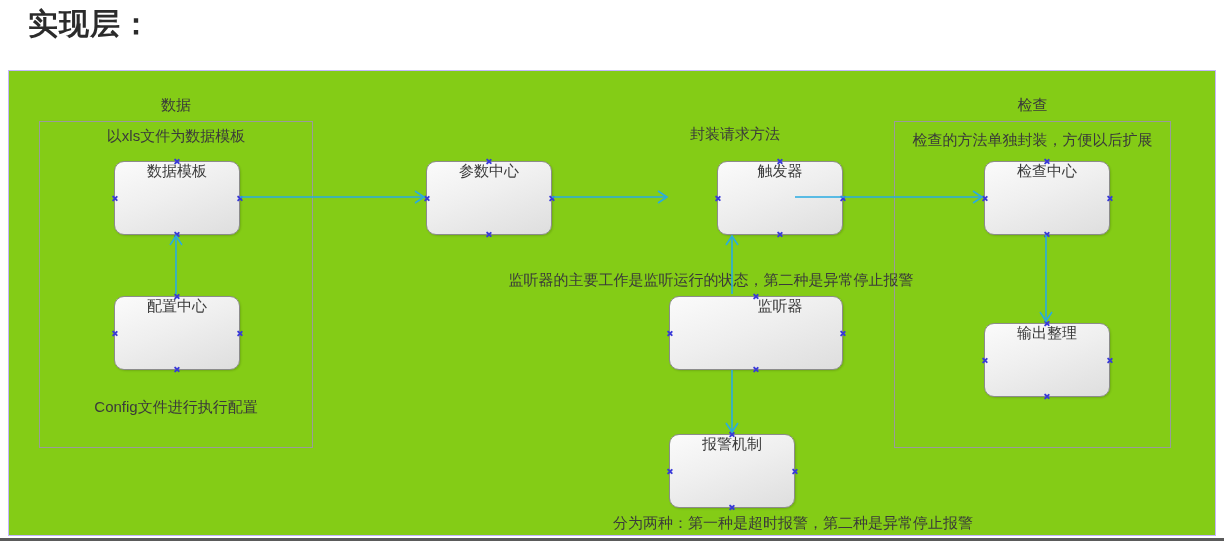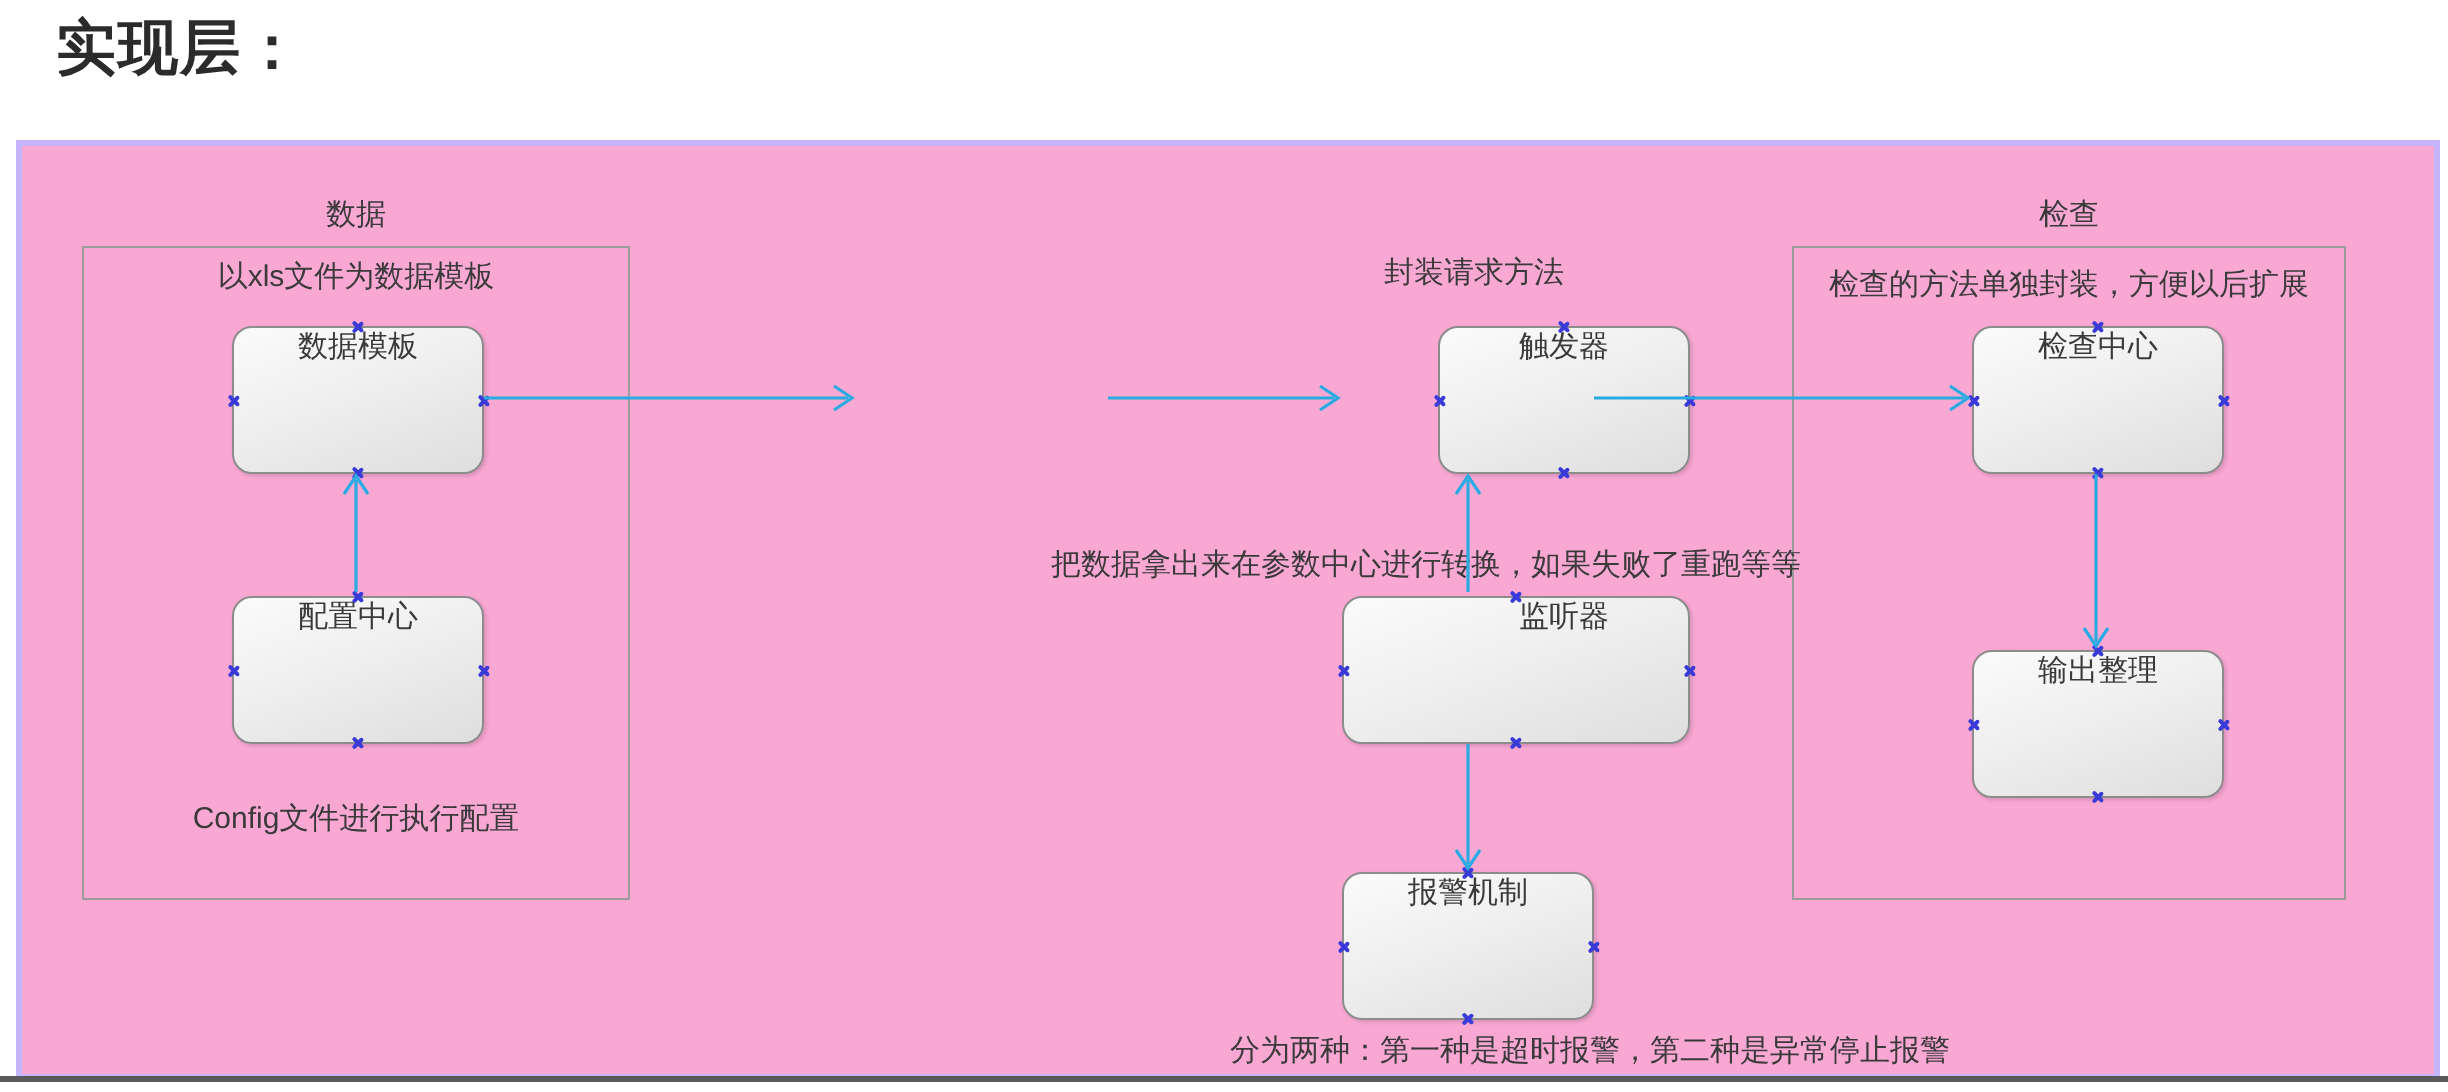--- a/index.html
+++ b/index.html
@@ -14,7 +14,7 @@
   }
   .canvas{
     position:absolute;left:8px;top:70px;width:1206px;height:464px;
-    border:3px solid #c4b5fd;background:#f9a8d4;
+    border:1px solid #c4b5fd;background:#84cc16;
   }
   .bottom-rule{
     position:absolute;left:0;top:538px;width:1224px;height:3px;background:#5a5a5a;

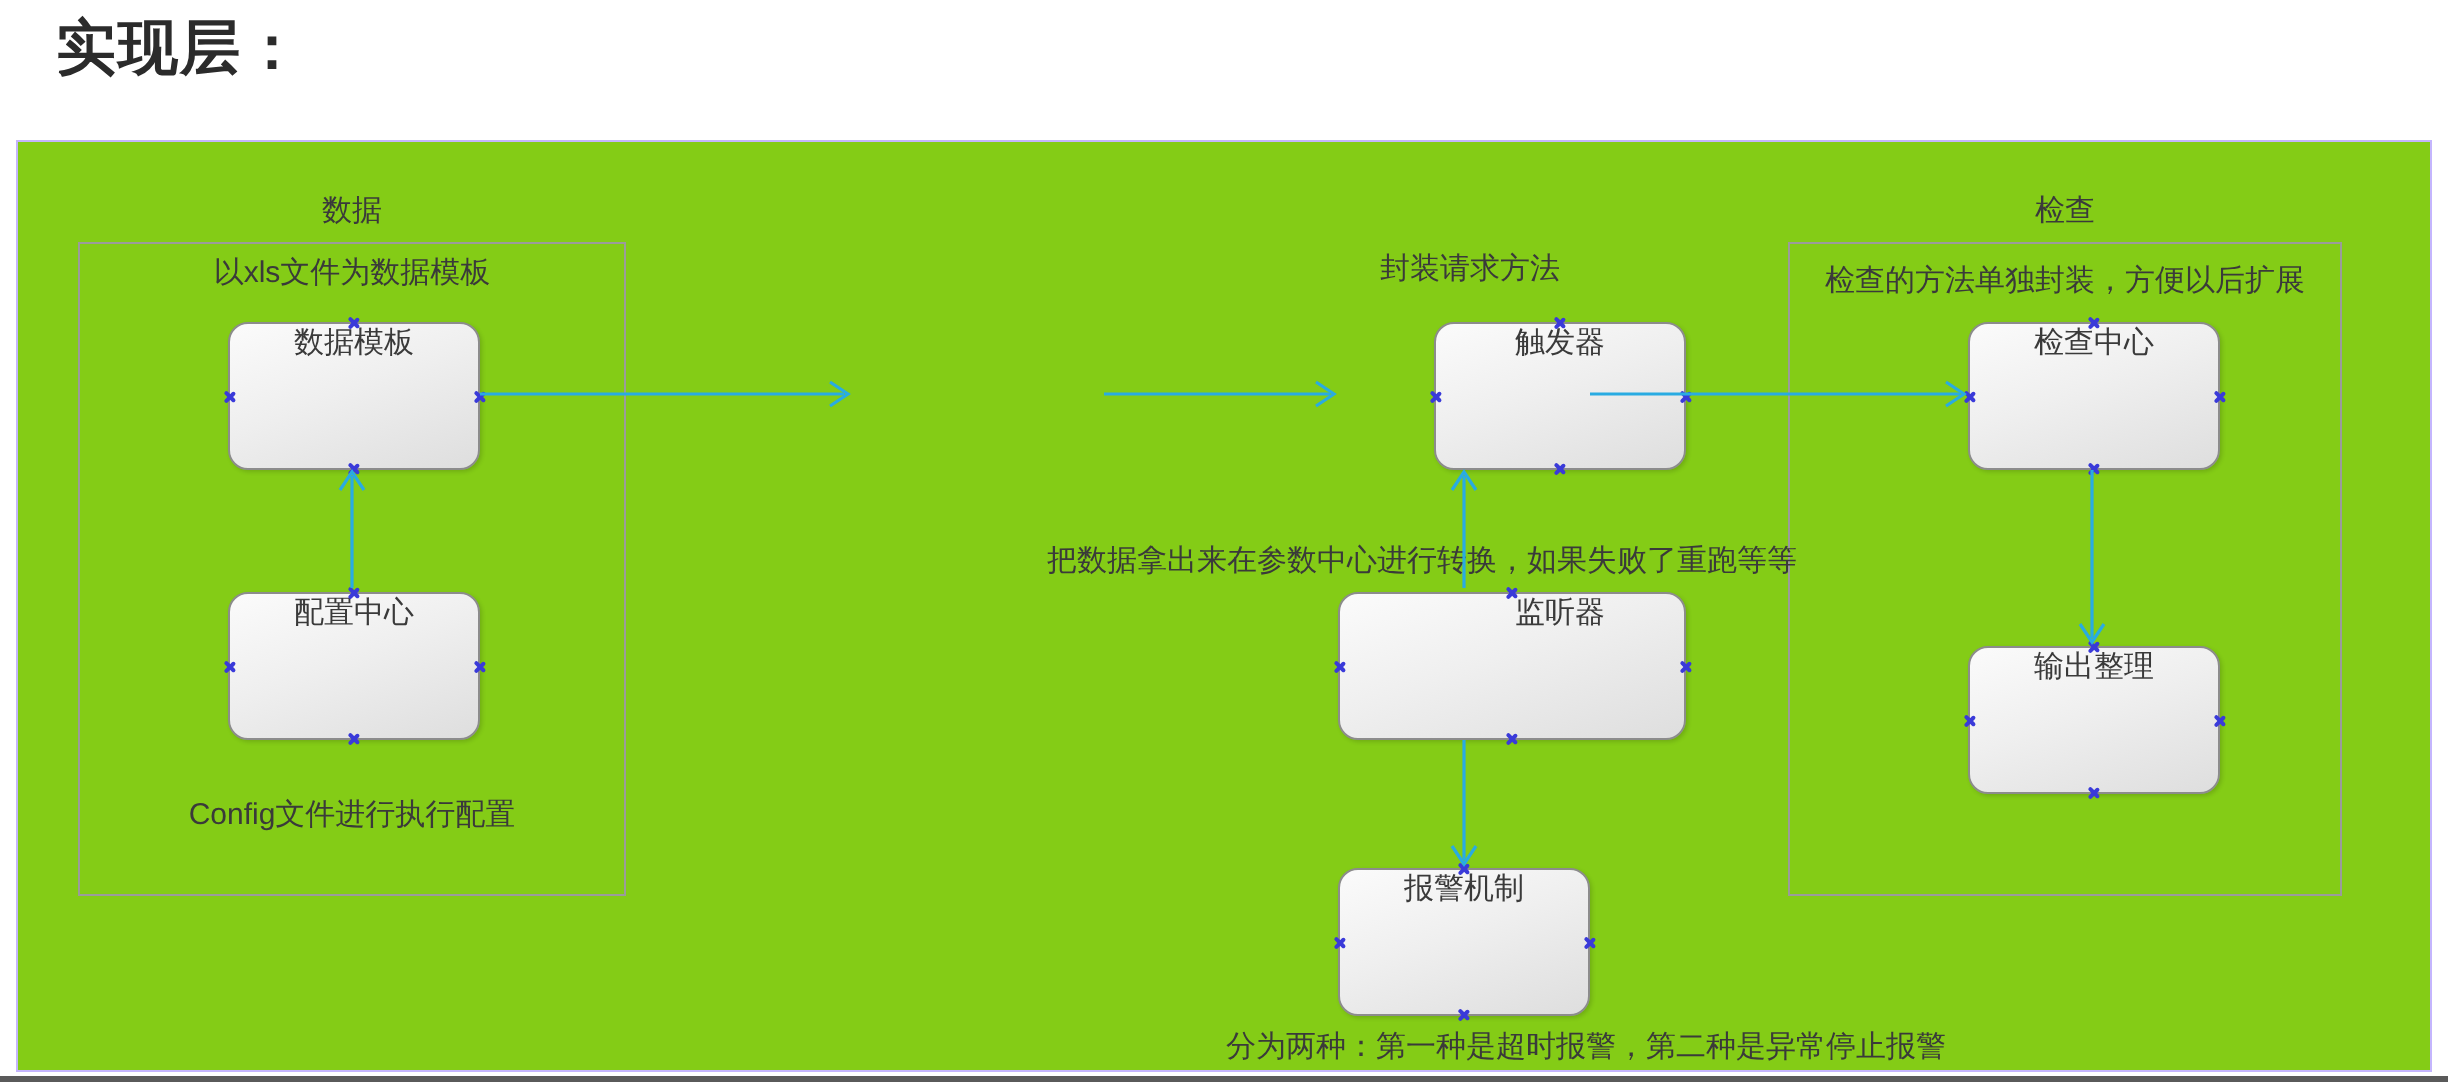--- a/index.html
+++ b/index.html
@@ -95,6 +95,13 @@
       <span class="cp cp-r"></span>
     </div>
 
+    <div class="node" style="left:417px;top:90px;">
+      <span class="node-label">参数中心</span>
+      <span class="cp cp-t"></span>
+      <span class="cp cp-b"></span>
+      <span class="cp cp-l"></span>
+      <span class="cp cp-r"></span>
+    </div>
 
     <div class="node" style="left:660px;top:90px;margin-left:48px;">
       <span class="node-label">触发器</span>

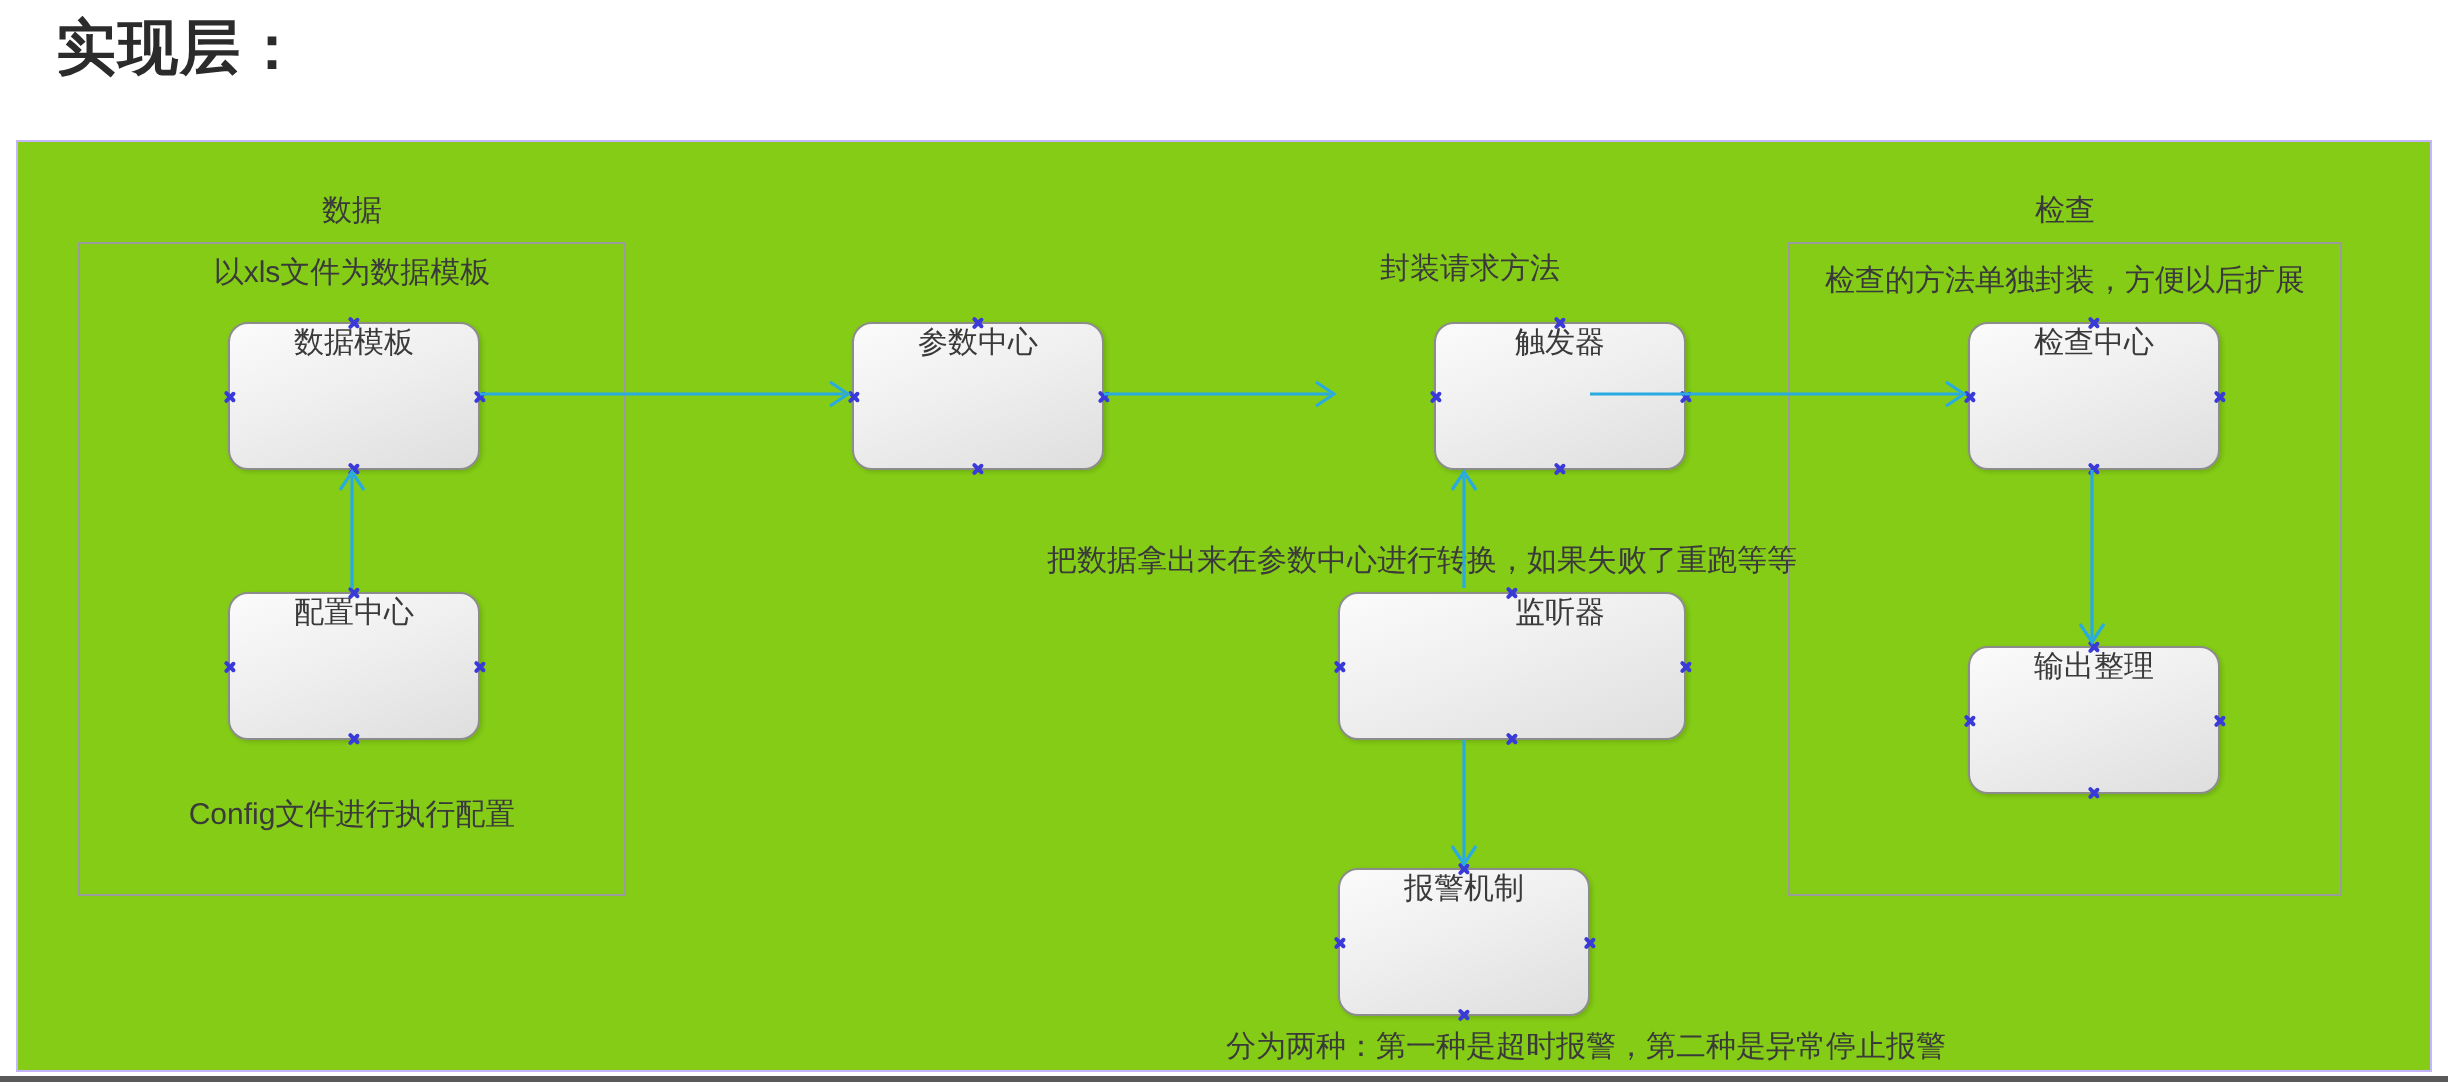--- a/index.html
+++ b/index.html
@@ -144,7 +144,7 @@
     </div>
 
     <div class="annotation" style="left:726px;top:54px;">封装请求方法</div>
-    <div class="annotation" style="left:702px;top:200px;">把数据拿出来在参数中心进行转换，如果失败了重跑等等</div>
+    <div class="annotation" style="left:702px;top:200px;">监听器的主要工作是监听运行的状态，第二种是异常停止报警</div>
     <div class="annotation" style="left:784px;top:443px;">分为两种：第一种是超时报警，第二种是异常停止报警</div>
 
     <svg class="edges-svg" width="1206" height="464" viewBox="0 0 1206 464">

